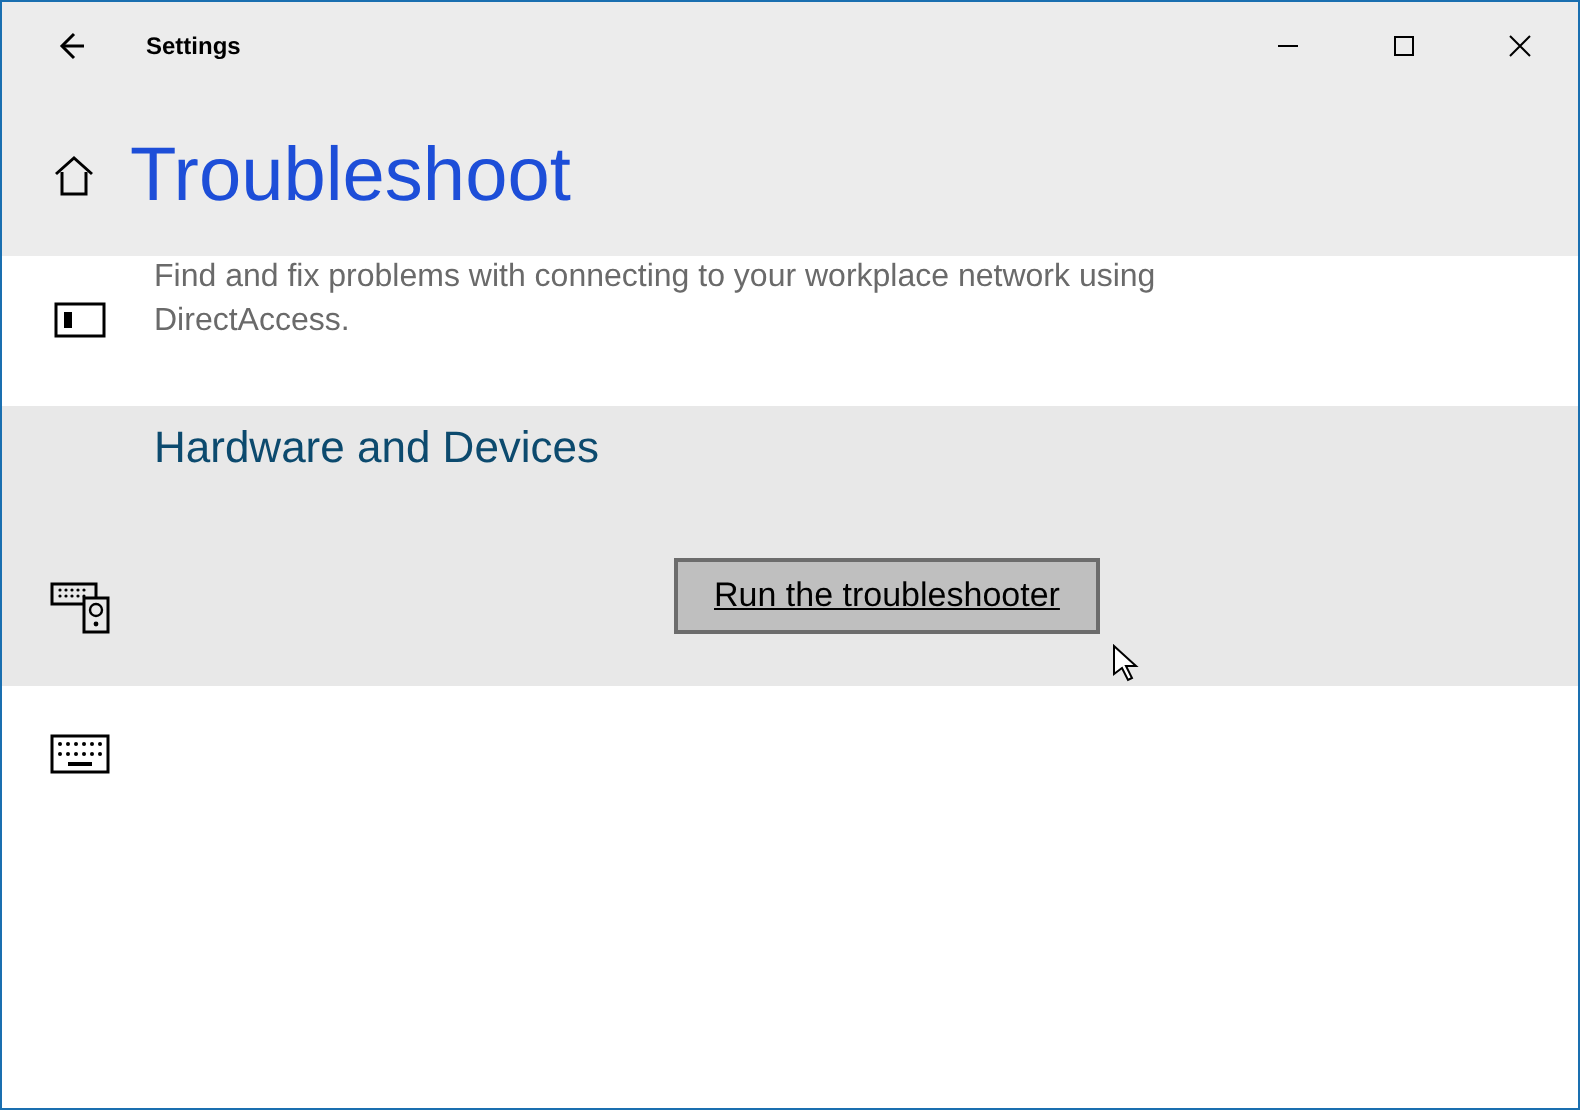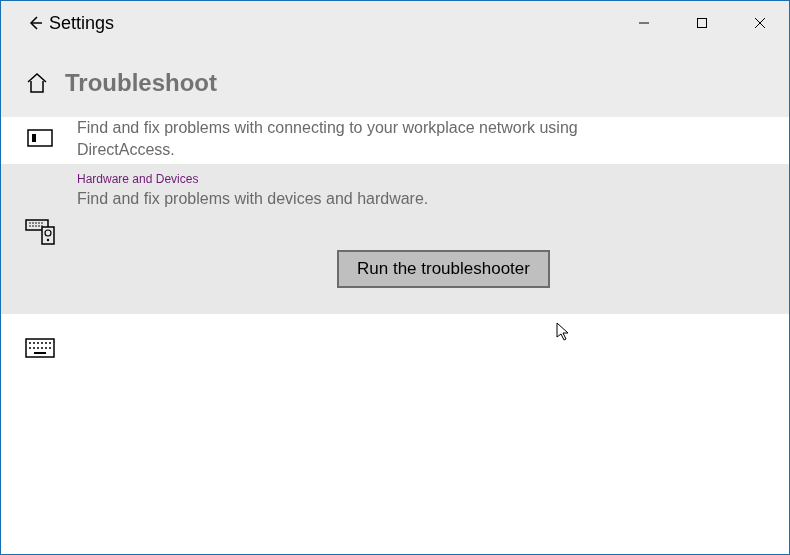--- a/index.html
+++ b/index.html
@@ -36,8 +36,10 @@
     margin-left: 12px;
   }
   .app-title {
-    font-size: 18px;
+    font-size: 12px;
     color: #000;
+    margin-left: 24px;
+    font-weight: bold;
   }
   .win-controls {
     position: absolute;

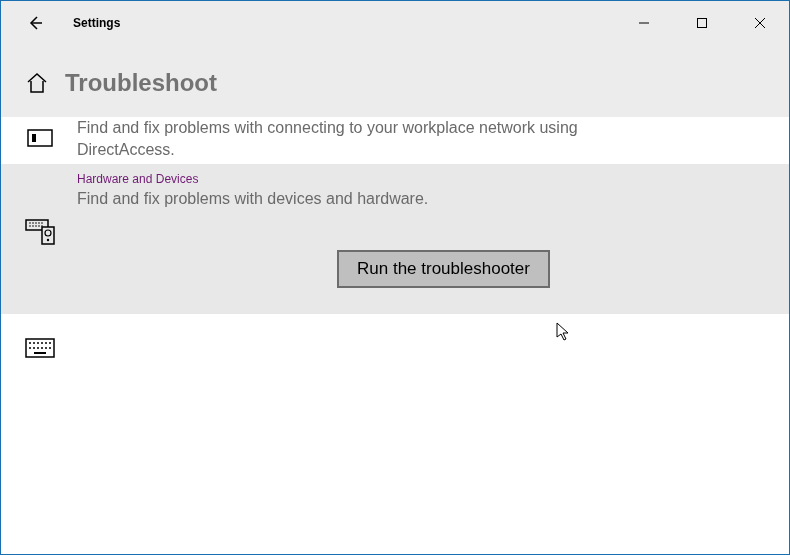--- a/index.html
+++ b/index.html
@@ -66,9 +66,9 @@
     margin-top: 4px;
   }
   .page-title {
-    font-size: 24px;
-    font-weight: 700;
-    color: #737373;
+    font-size: 38px;
+    font-weight: 400;
+    color: #1d4ed8;
   }
   .content {
     flex: 1;

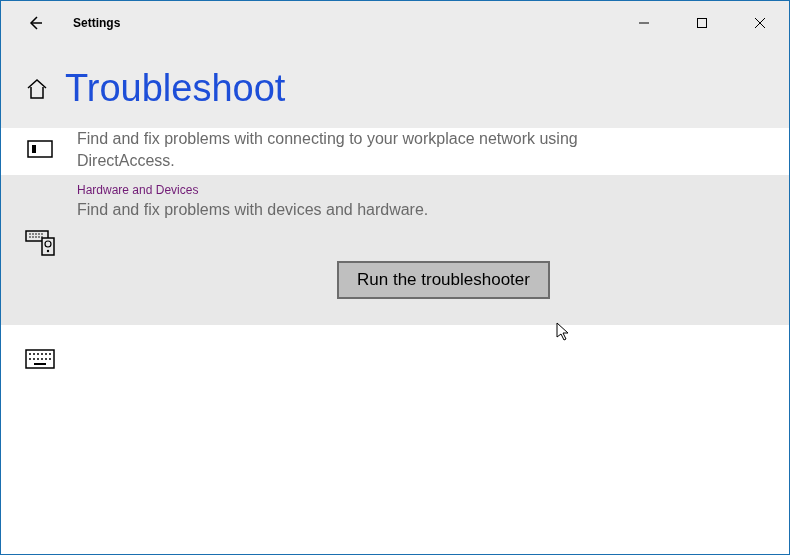--- a/index.html
+++ b/index.html
@@ -76,9 +76,9 @@
     background: #fff;
   }
   .item {
-    padding: 8px 24px 4px 24px;
-    display: flex;
-    align-items: center;
+    padding: 8px 24px 32px 24px;
+    display: flex;
+    align-items: flex-end;
   }
   .item.selected {
     background: #e8e8e8;

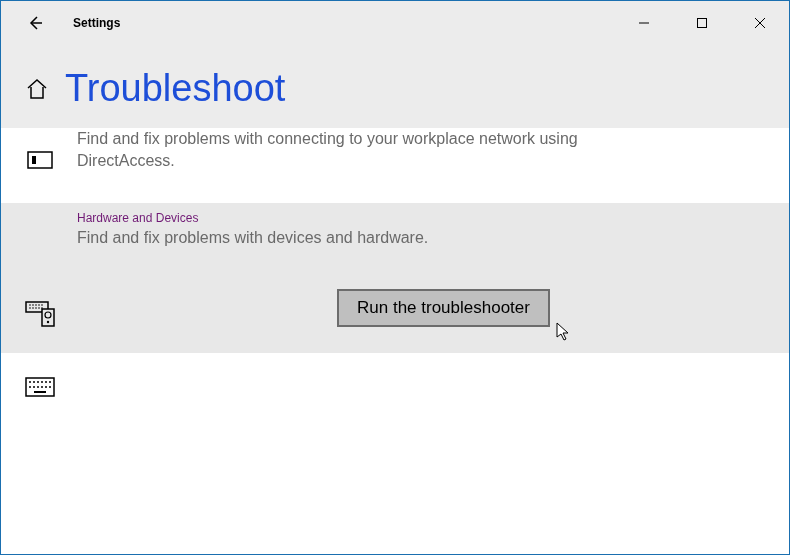--- a/index.html
+++ b/index.html
@@ -97,8 +97,8 @@
     max-width: 520px;
   }
   .item-title {
-    font-size: 12px;
-    color: #701a75;
+    font-size: 22px;
+    color: #0c4a6e;
     margin-bottom: 2px;
   }
   .item-desc {

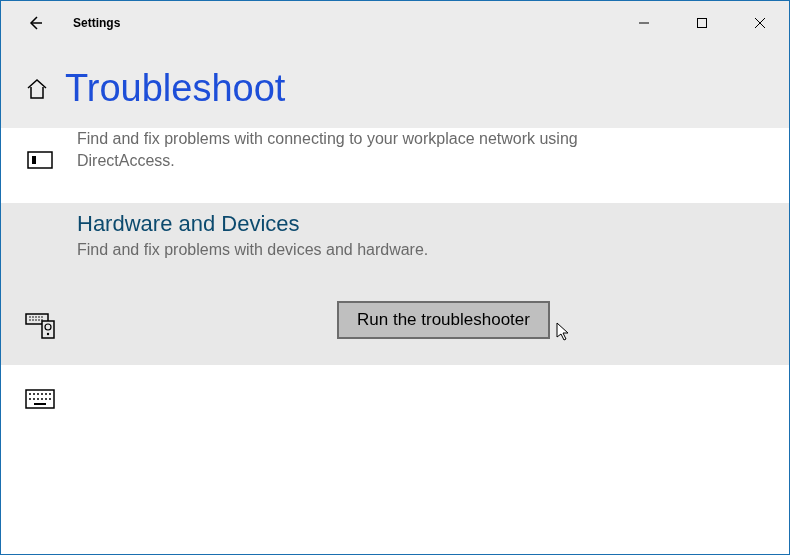--- a/index.html
+++ b/index.html
@@ -206,7 +206,6 @@
       </div>
       <div class="item-body">
         <div class="item-title">Hardware and Devices</div>
-        <div class="item-desc">Find and fix problems with devices and hardware.</div>
         <button class="run-btn">Run the troubleshooter</button>
       </div>
     </div>

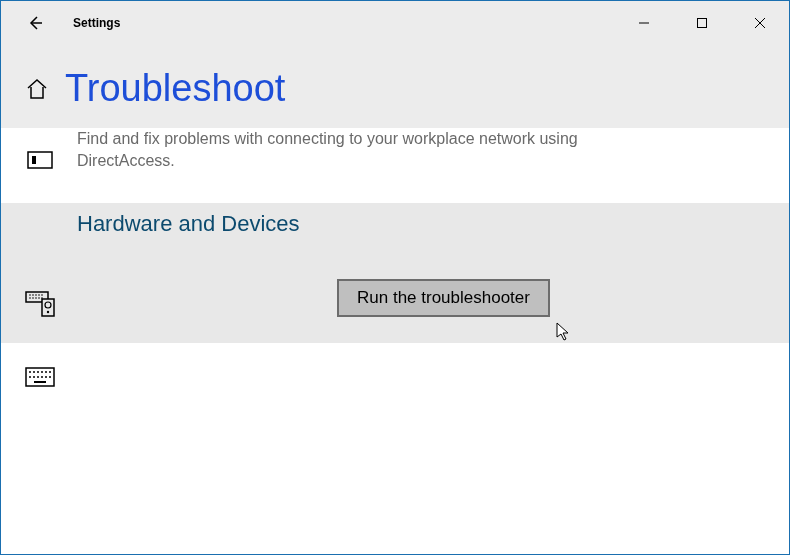--- a/index.html
+++ b/index.html
@@ -117,6 +117,7 @@
     color: #000;
     font-family: inherit;
     cursor: default;
+    text-decoration: underline;
   }
   .top-partial {
     padding-top: 0;

